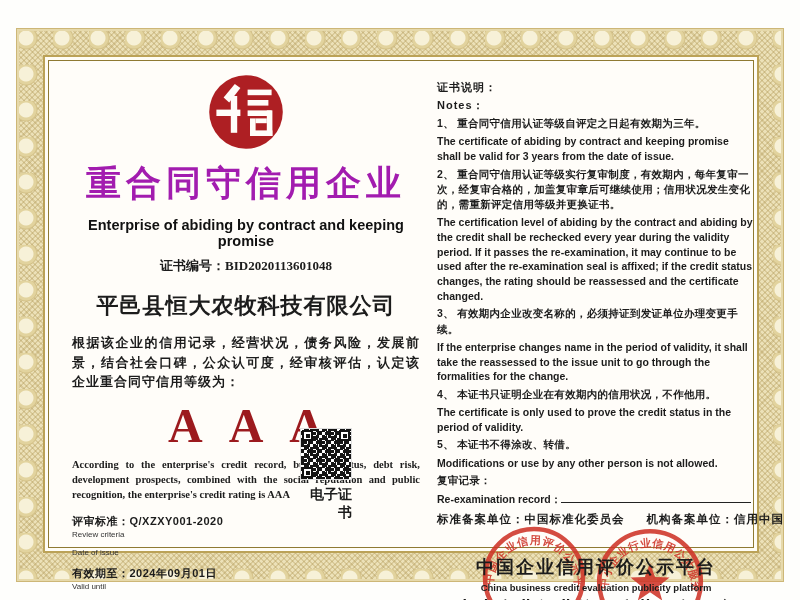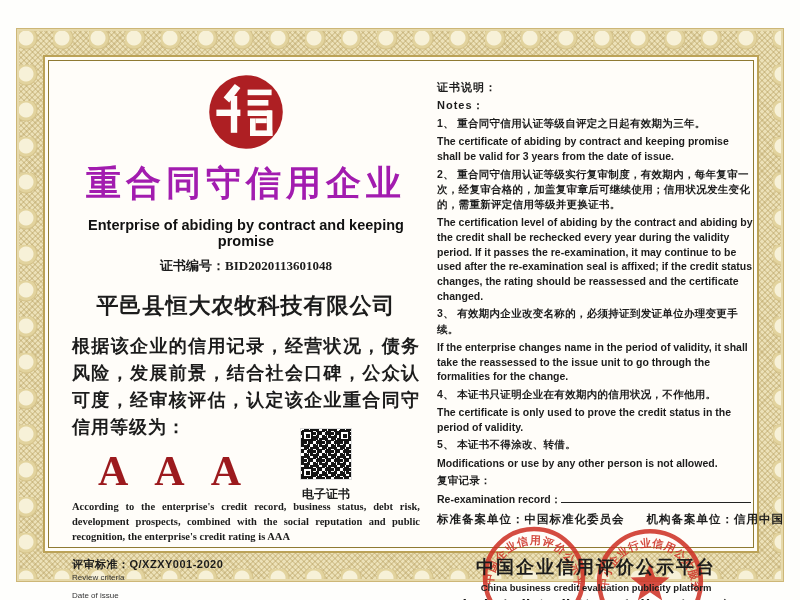--- a/index.html
+++ b/index.html
@@ -37,7 +37,7 @@
   .title-en{font-size:14.5px;font-weight:700;text-align:center;margin:10px 0 0;color:#111;}
   .cert-no{font-family:"Liberation Serif",serif;font-size:13px;font-weight:700;text-align:center;margin:8px 0 0;}
   .company{font-size:22px;font-weight:700;text-align:center;letter-spacing:1px;margin:16px 0 0;}
-  .stmt-zh{font-size:18px;font-weight:700;line-height:1.5;letter-spacing:1px;text-align:justify;margin:12px 0 0;}
+  .stmt-zh{font-size:13px;font-weight:700;line-height:1.5;letter-spacing:1px;text-align:justify;margin:12px 0 0;}
   .rating{font-family:"Liberation Serif",serif;font-size:42px;font-weight:700;color:#9c1a1e;
           letter-spacing:26px;text-indent:26px;margin:6px 0 2px;}
   .stmt-en{font-family:"Liberation Serif",serif;font-size:10.5px;font-weight:700;line-height:1.45;text-align:justify;margin:4px 0 0;}

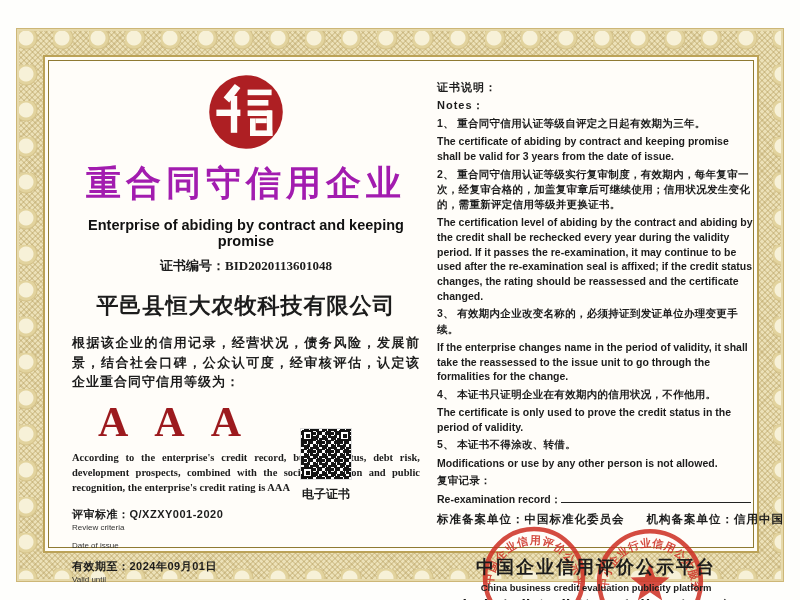--- a/index.html
+++ b/index.html
@@ -38,8 +38,8 @@
   .cert-no{font-family:"Liberation Serif",serif;font-size:13px;font-weight:700;text-align:center;margin:8px 0 0;}
   .company{font-size:22px;font-weight:700;text-align:center;letter-spacing:1px;margin:16px 0 0;}
   .stmt-zh{font-size:13px;font-weight:700;line-height:1.5;letter-spacing:1px;text-align:justify;margin:12px 0 0;}
-  .rating{font-family:"Liberation Serif",serif;font-size:42px;font-weight:700;color:#9c1a1e;
-          letter-spacing:26px;text-indent:26px;margin:6px 0 2px;}
+  .rating{font-family:"Liberation Serif",serif;font-size:48px;font-weight:700;color:#9c1a1e;
+          text-align:center;letter-spacing:26px;text-indent:26px;margin:6px 0 2px;}
   .stmt-en{font-family:"Liberation Serif",serif;font-size:10.5px;font-weight:700;line-height:1.45;text-align:justify;margin:4px 0 0;}
 
   .fields{margin-top:12px;}

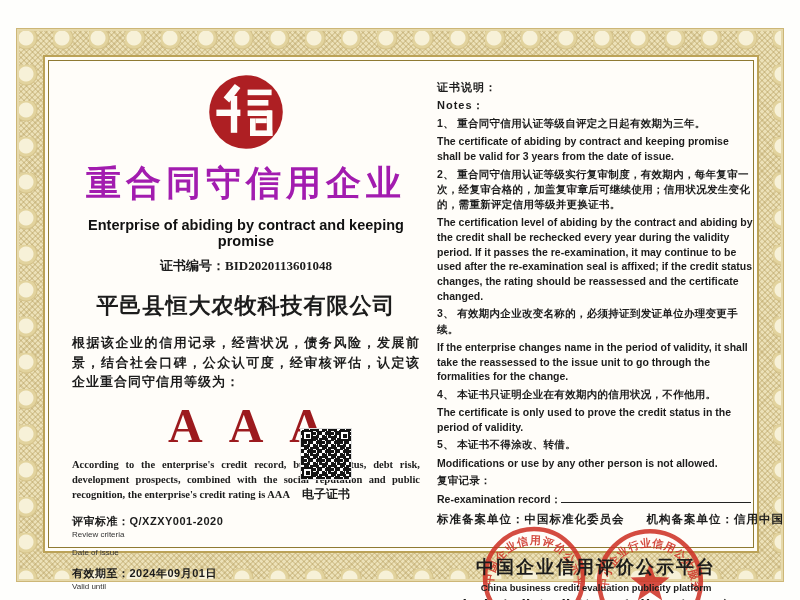--- a/index.html
+++ b/index.html
@@ -58,7 +58,7 @@
   .qr .fp{position:absolute;width:11px;height:11px;border:2px solid #111;background:#fff;box-sizing:border-box;}
   .qr .fp::after{content:"";position:absolute;inset:1.5px;background:#111;}
   .fp.tl{left:1px;top:1px;} .fp.tr{right:1px;top:1px;} .fp.bl{left:1px;bottom:1px;}
-  .qr-caption{font-size:12px;font-weight:700;margin-top:6px;}
+  .qr-caption{font-size:14px;font-weight:700;margin-top:6px;text-align:right;}
 
   
   .right-col p{margin:0 0 3px;}

